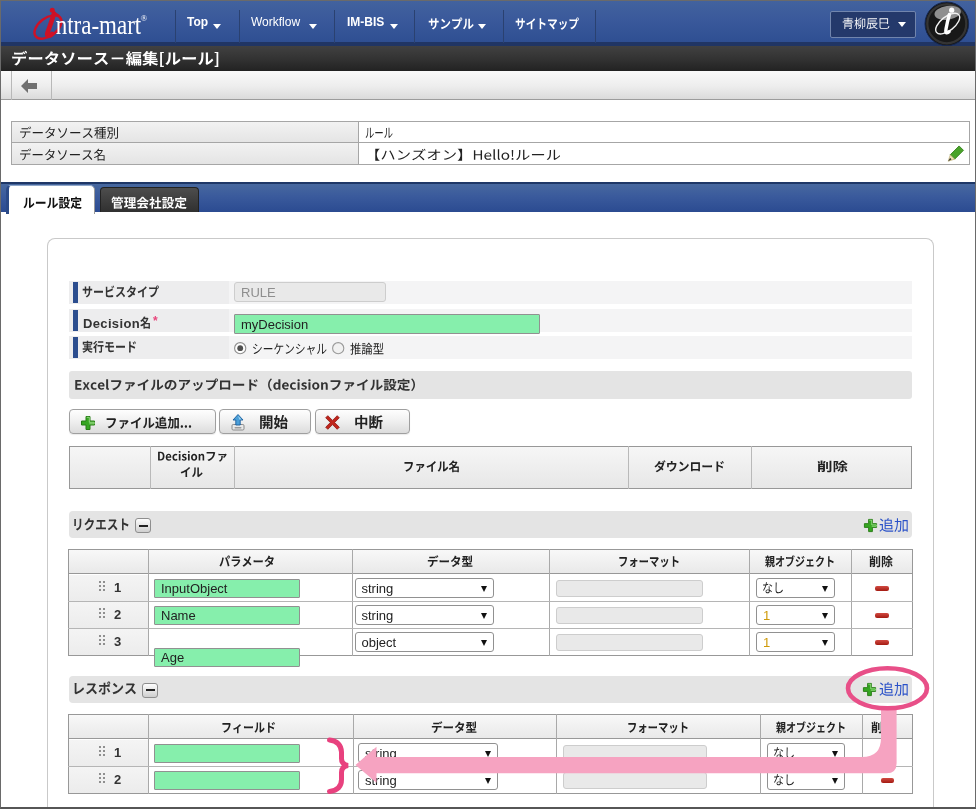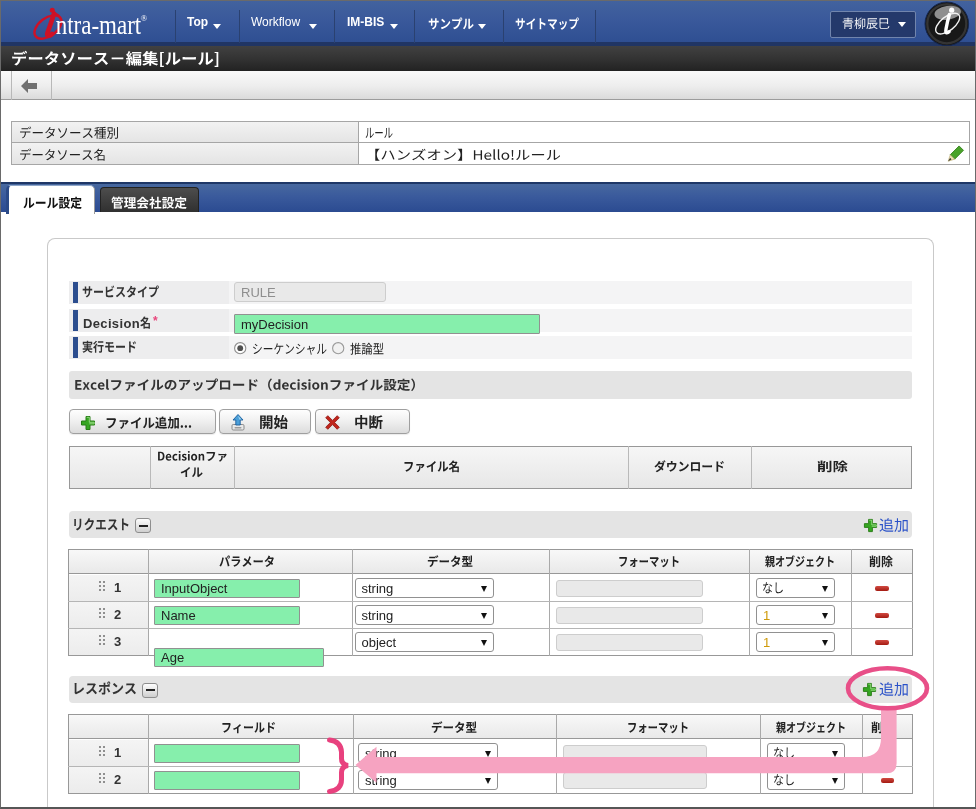--- a/index.html
+++ b/index.html
@@ -265,7 +265,7 @@
       <span style="color:#cf9a0a">1</span>
     </div>
 <div class="redminus" style="left:874px;top:612.0px"></div>
-<div class="inp" style="left:153px;top:647px;width:170px;height:19px">Age</div>
+<div class="inp" style="left:153px;top:647px;width:146px;height:19px">Age</div>
 <div class="sel" style="left:353.5px;top:631.0px;width:139px;height:20px">object</div>
 <div class="dis" style="left:555px;top:632.5px;width:147px;height:17px"></div>
 <div class="sel" style="left:755px;top:631.0px;width:79px;height:20px">

